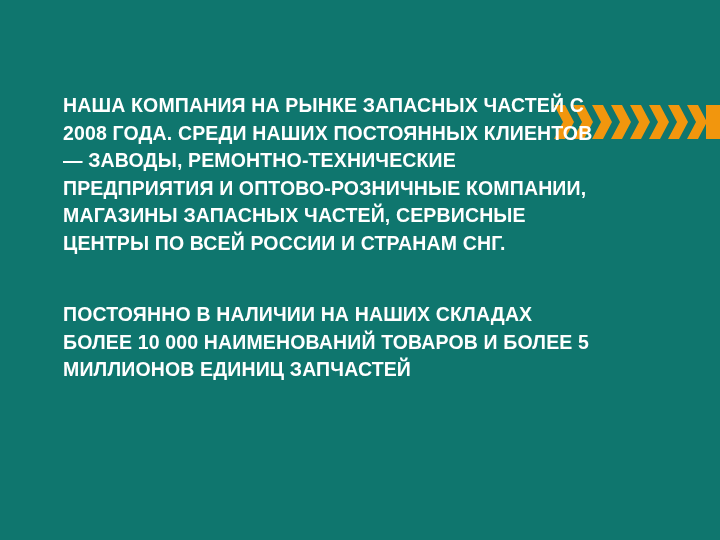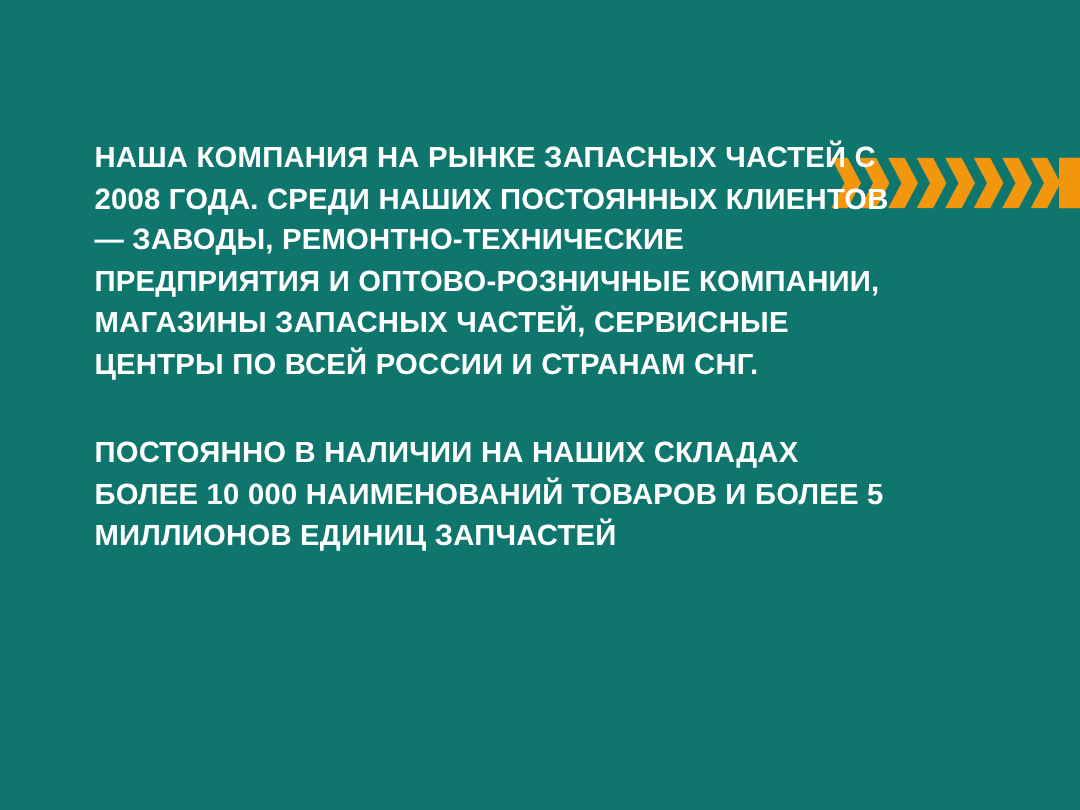--- a/index.html
+++ b/index.html
@@ -64,7 +64,7 @@
     margin: 0;
   }
   .para + .para {
-    margin-top: 32px;
+    margin-top: 44px;
   }
 
   

